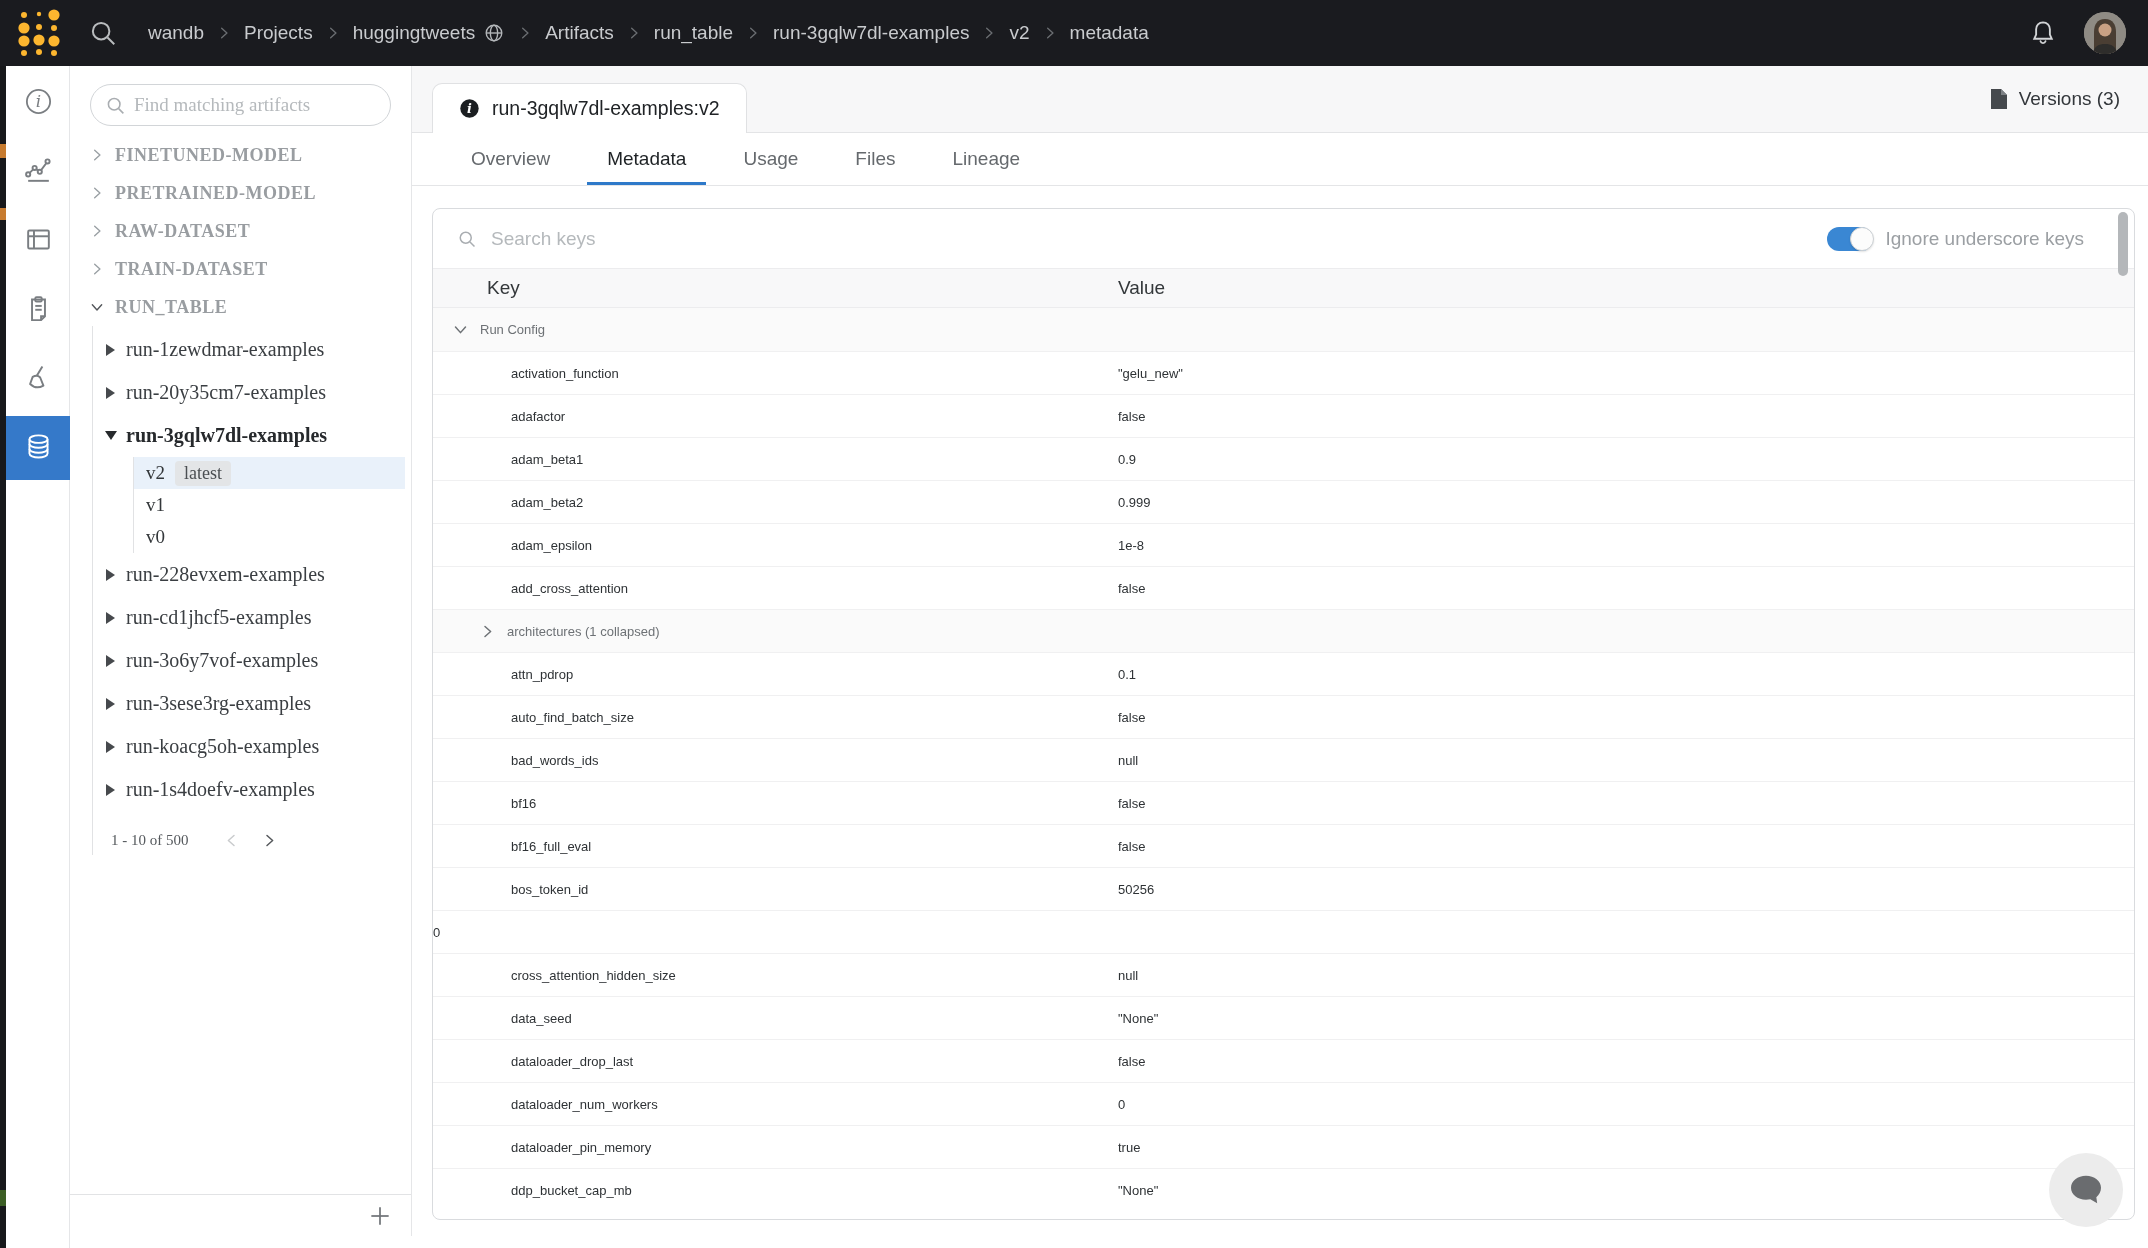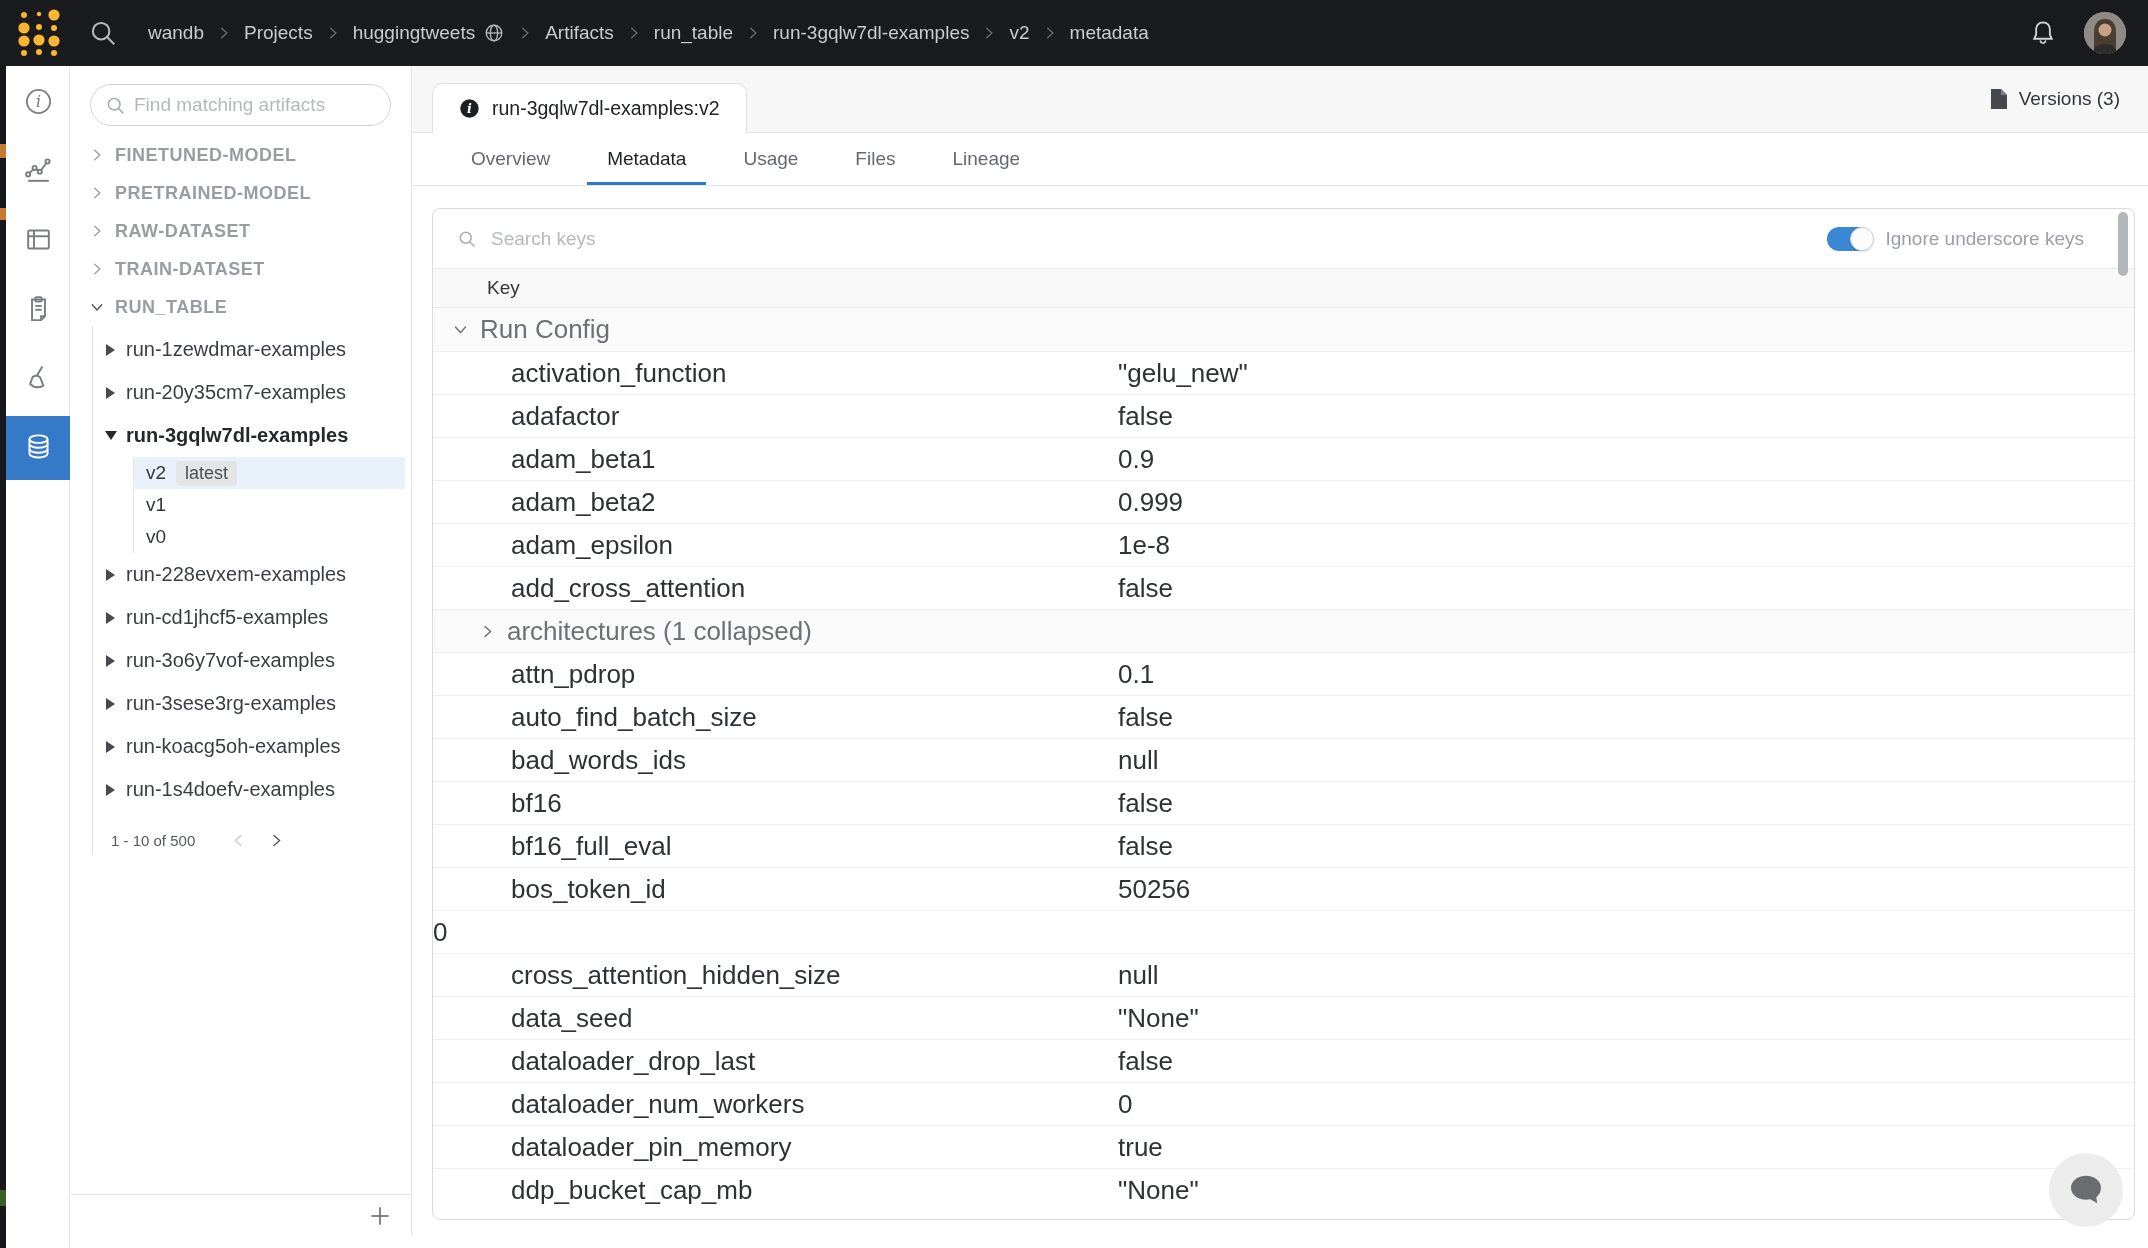--- a/index.html
+++ b/index.html
@@ -39,7 +39,7 @@
 
   
   .sidebar { position:absolute; top:66px; left:70px; width:342px; bottom:12px;
-    background:#fff; border-right:1px solid #e5e6e8; z-index:4; }
+    background:#fff; border-right:1px solid #e5e6e8; z-index:4;font-family:Liberation Serif, serif; }
   .artifact-search { margin:18px 20px 10px 20px; height:42px; border:1px solid #d2d5d8;
     border-radius:21px; display:flex; align-items:center; padding:0 14px; background:#fff; }
   .artifact-search svg { width:21px; height:21px; color:#a9adb1; flex:0 0 auto; }

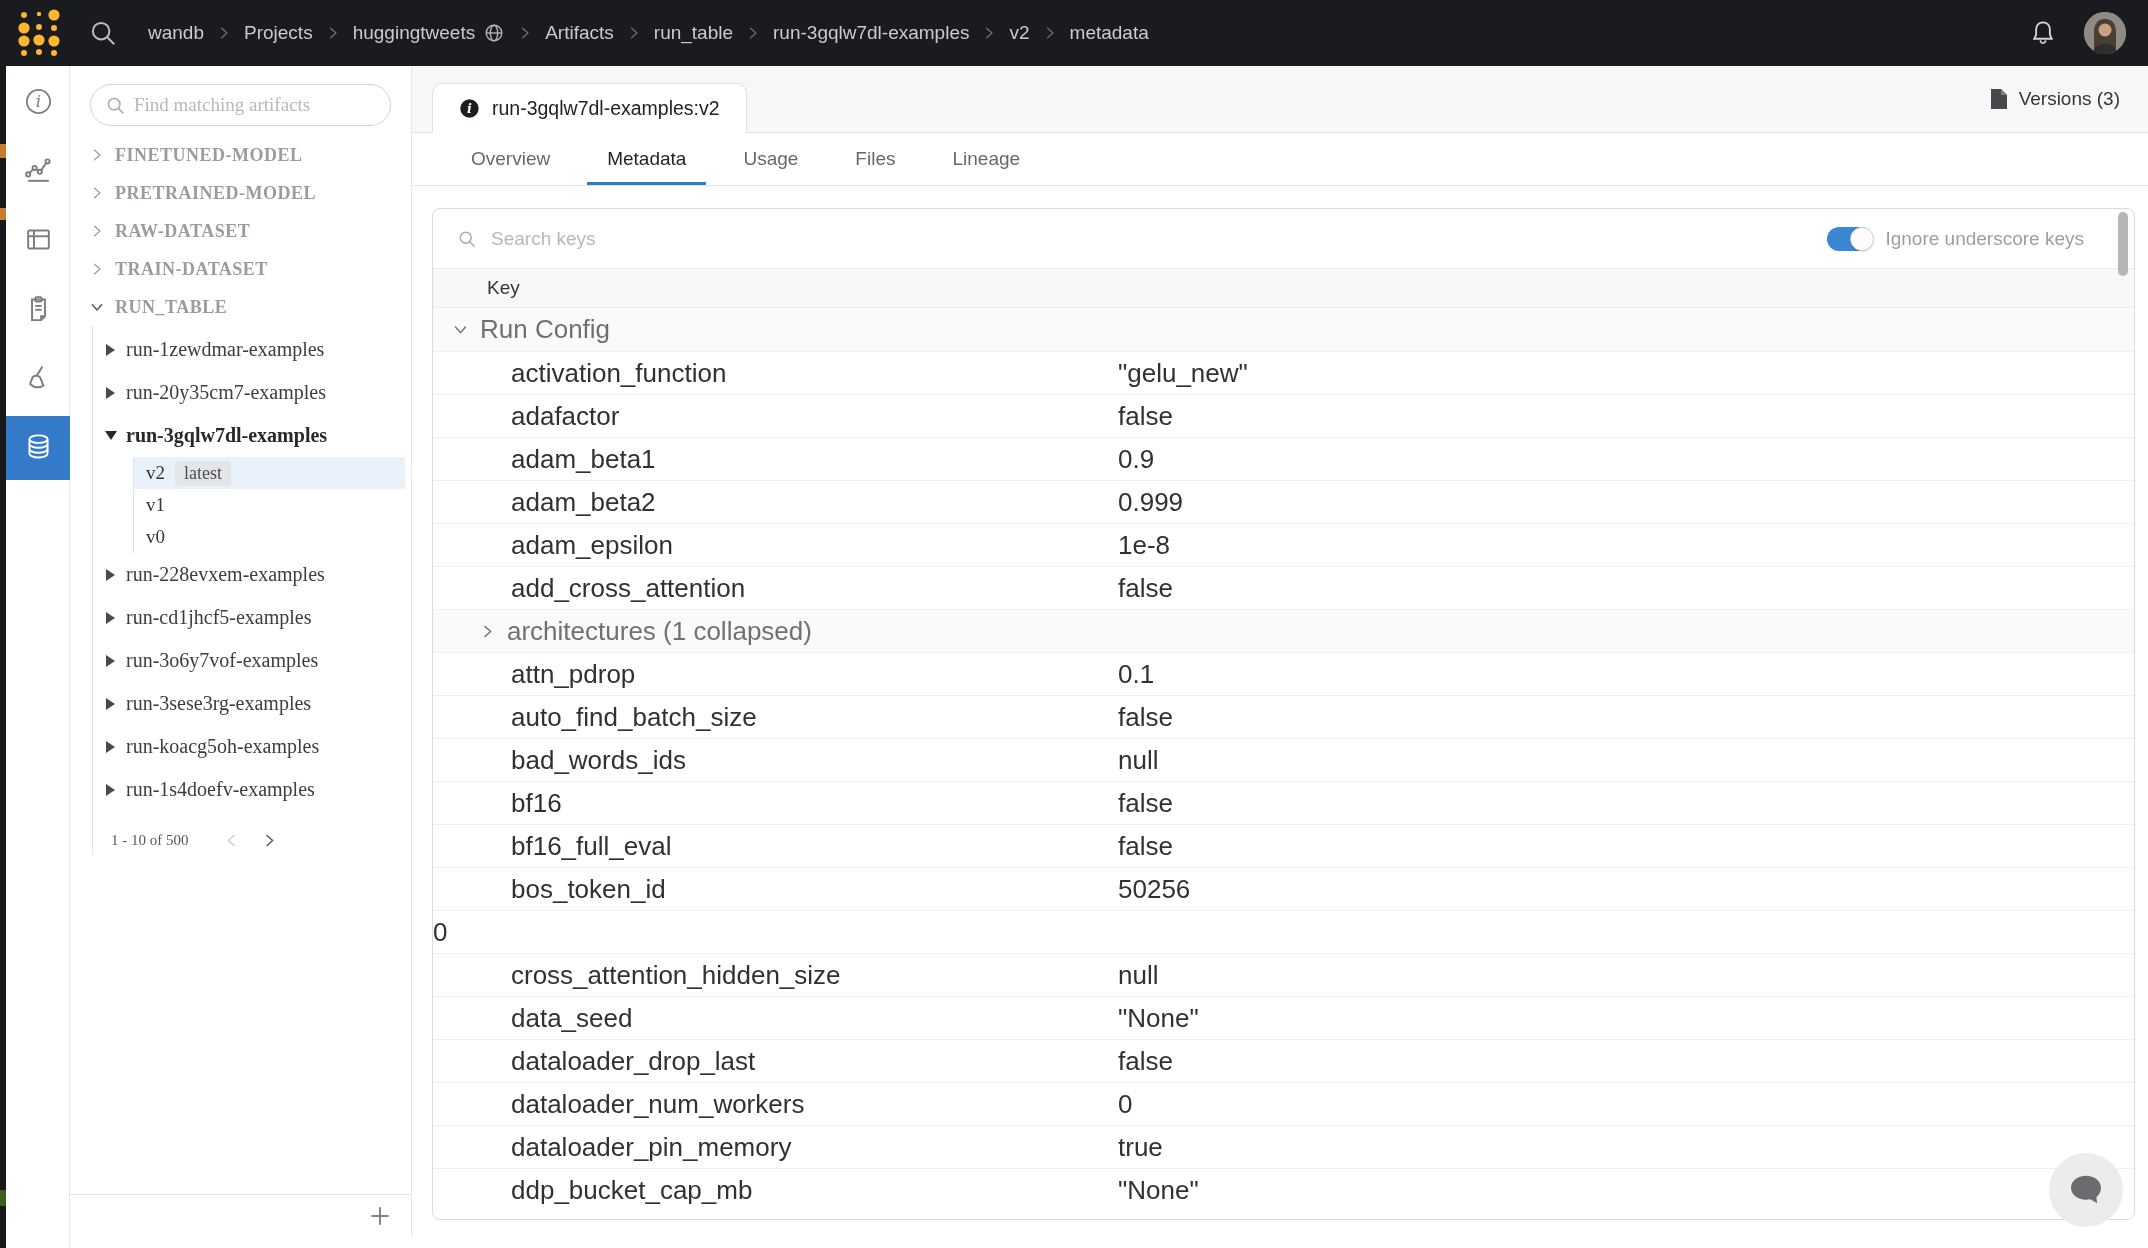--- a/index.html
+++ b/index.html
@@ -470,6 +470,7 @@
         </div>
         <div class="table-header">
           <span class="cell-key">Key</span>
+          <span class="cell-value">Value</span>
         </div>
         <div id="metaRows">
             <div class="row group indent0">

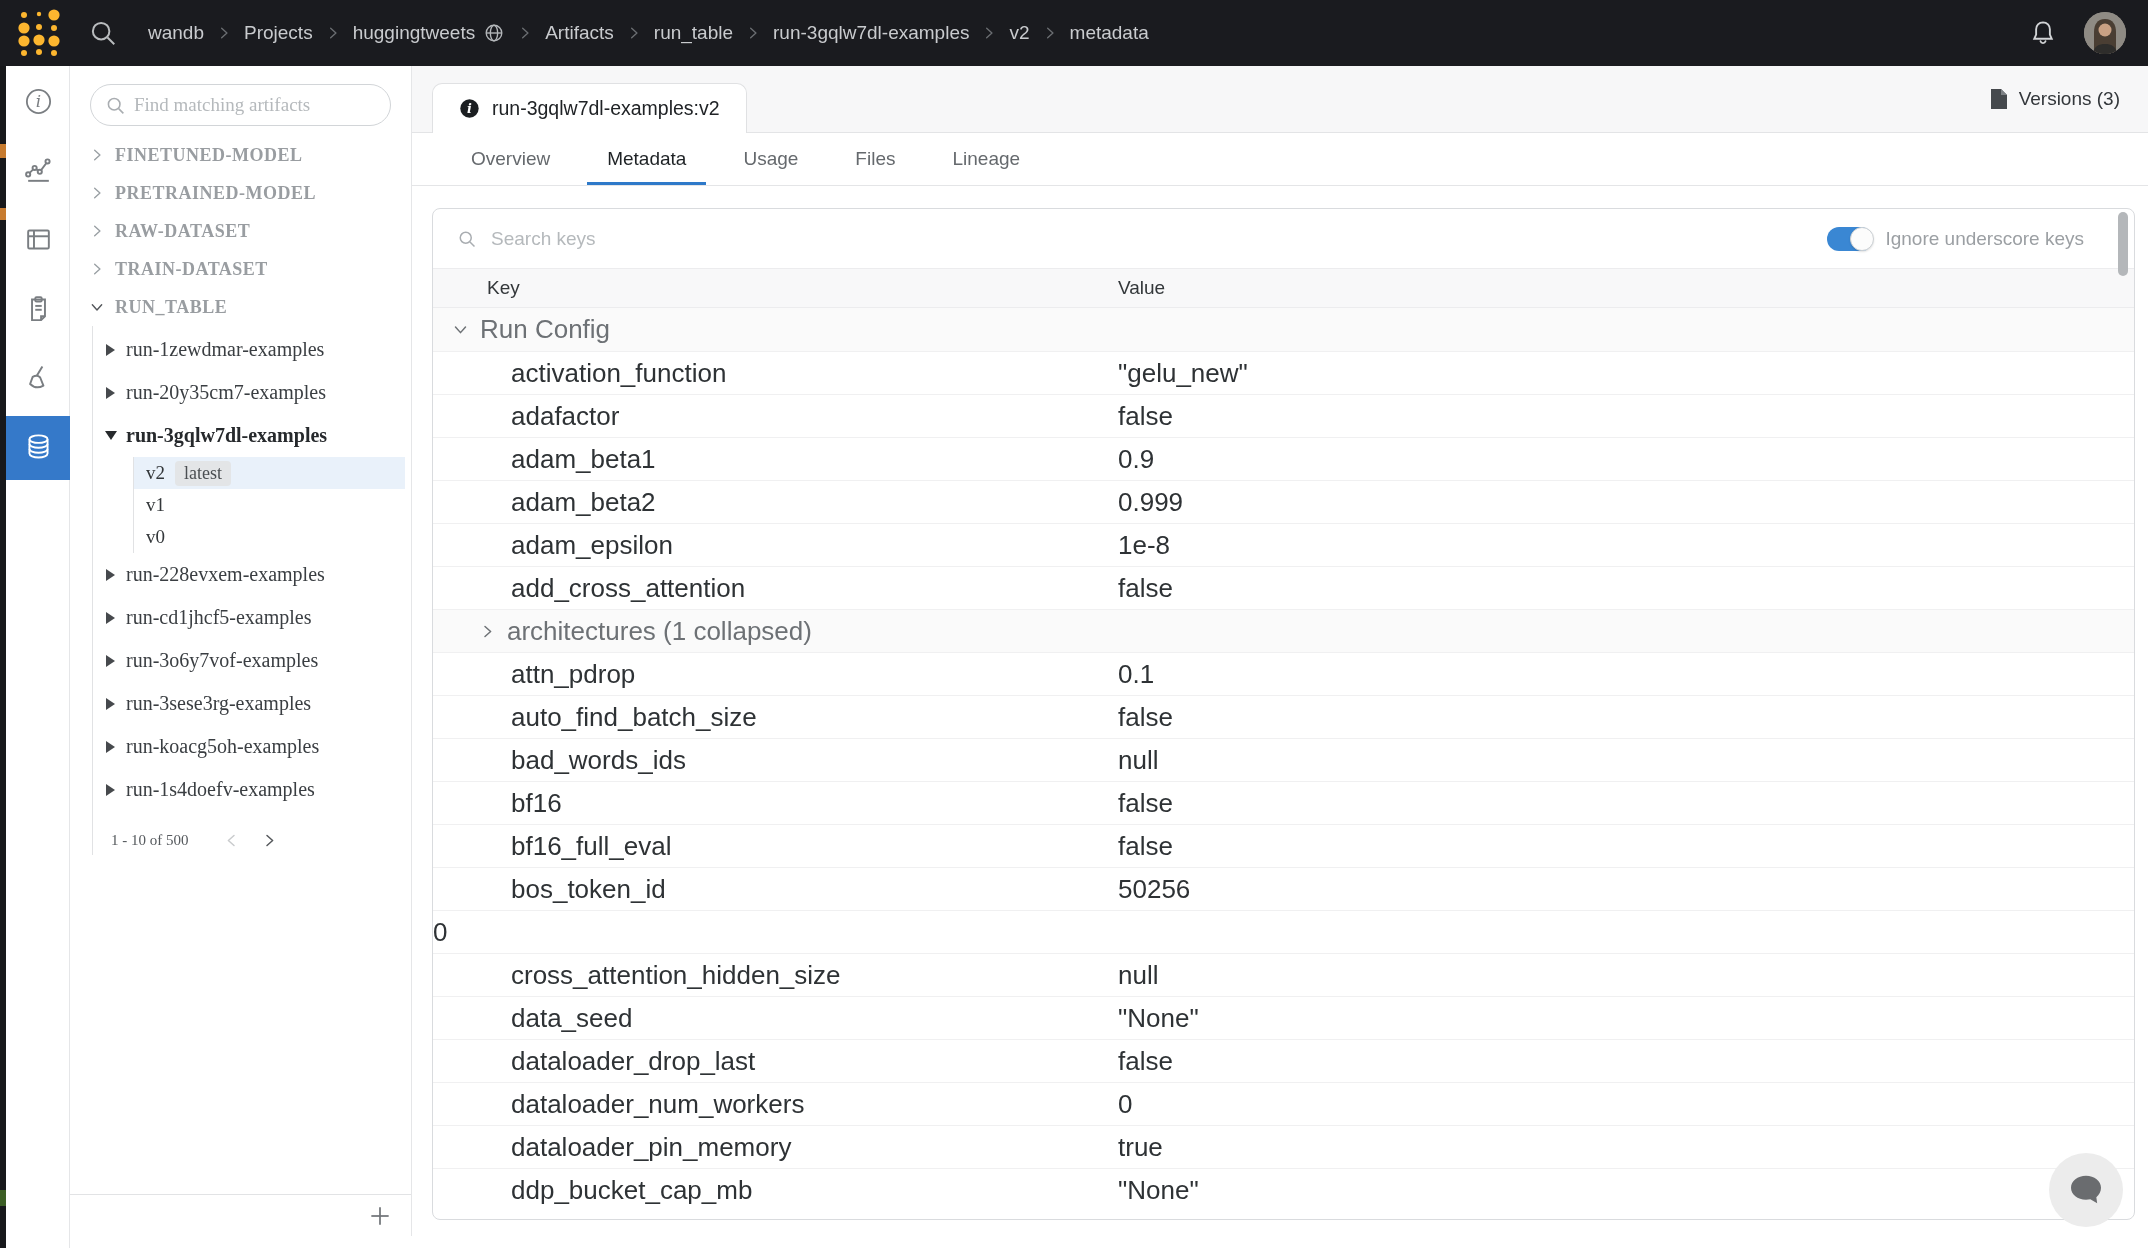--- a/index.html
+++ b/index.html
@@ -119,7 +119,7 @@
   .table-header .cell-key { padding-left:54px; }
 
   .row { height:43px; display:flex; align-items:center; border-top:1px solid #f0f0f1;
-    font-size:26px; color:#2e3235; }
+    font-size:13px; color:#2e3235; }
   .row:first-child { border-top:none; }
   .row.group { background:#fafafa; color:#6d7175; cursor:pointer; }
   .row.group .cell-key { gap:12px; }

